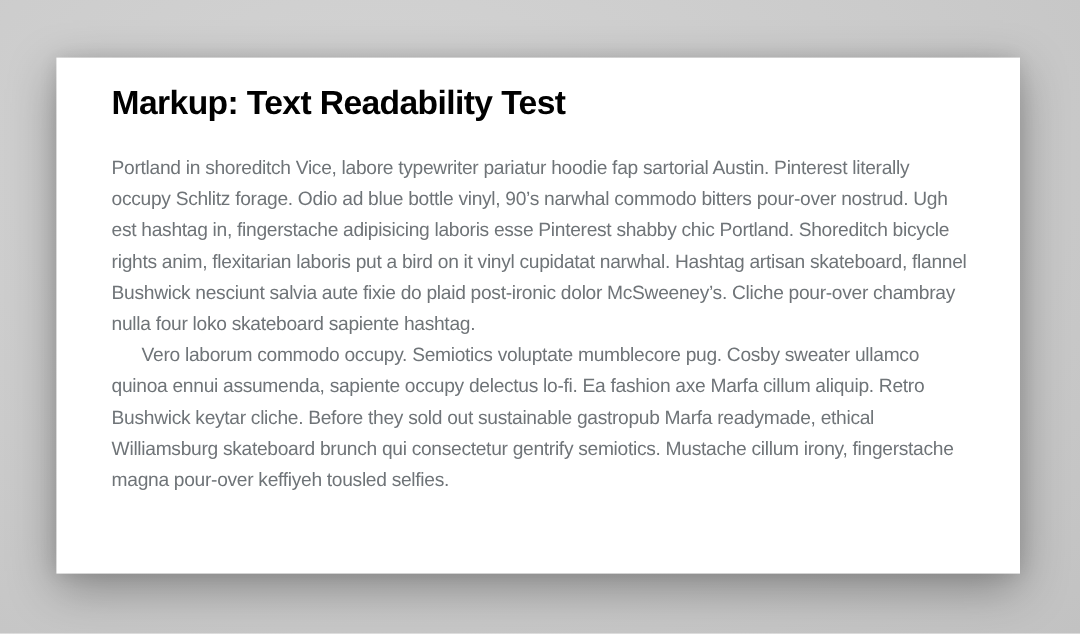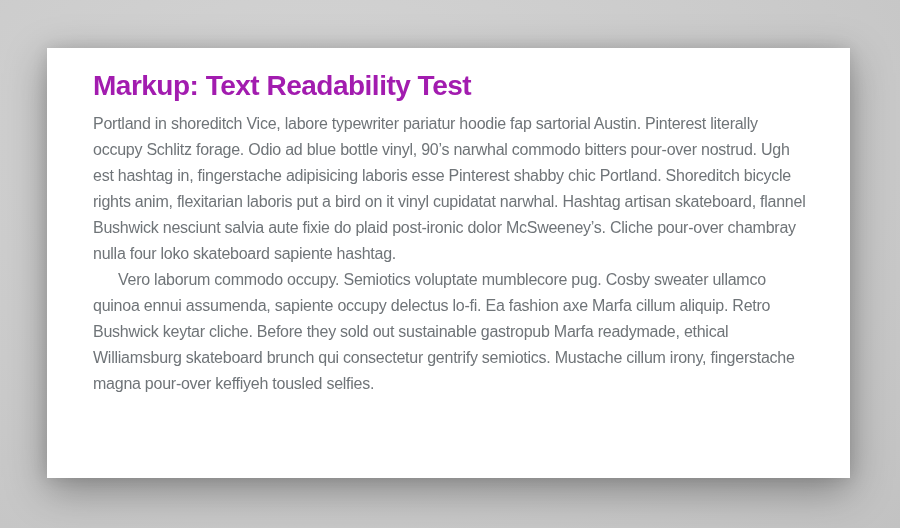--- a/index.html
+++ b/index.html
@@ -32,7 +32,7 @@
     line-height: 36px;
     font-weight: bold;
     letter-spacing: -0.5px;
-    color: #a21caf;
+    color: #000000;
   }
   .meta {
     margin-top: 3px;

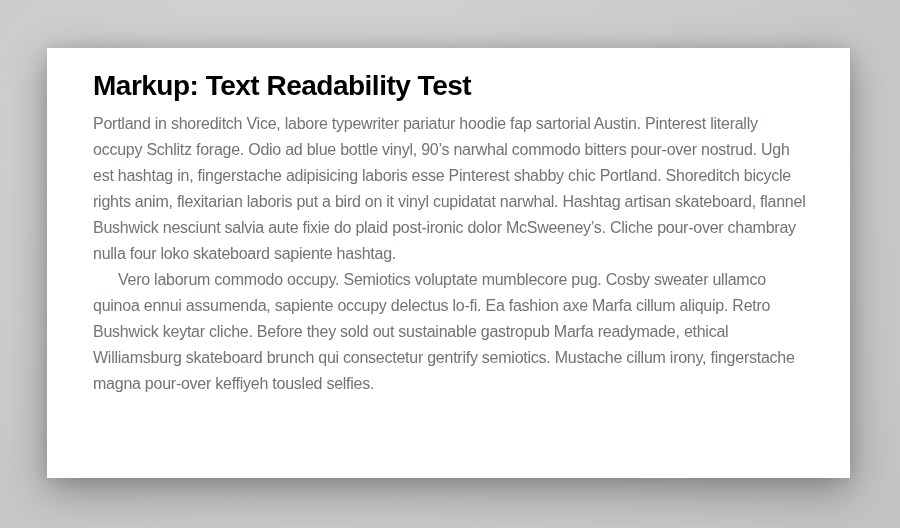--- a/index.html
+++ b/index.html
@@ -47,7 +47,7 @@
     display: block;
   }
   .content {
-    margin-top: 7px;
+    margin-top: 24px;
     font-size: 16px;
     line-height: 26px;
     letter-spacing: -0.25px;

